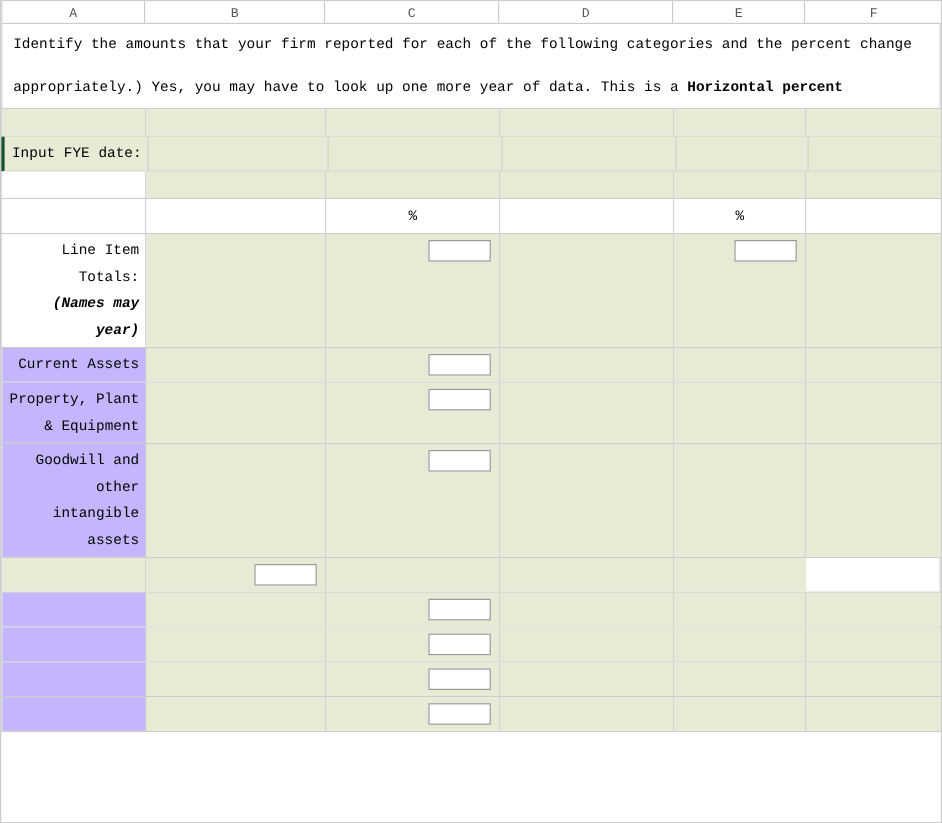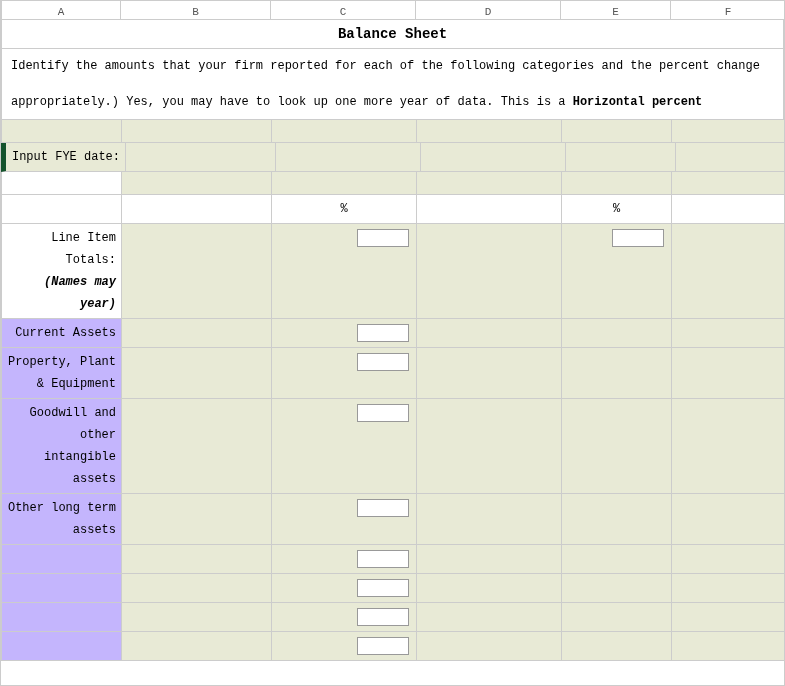--- a/index.html
+++ b/index.html
@@ -145,9 +145,6 @@
     <div class="col-header">F</div>
   </div>
 
-  <div class="title-row">
-    <span>Balance Sheet</span>
-  </div>
 
   <div class="description-row">
     <span>Identify the amounts that your firm reported for each of the following categories and the percent change</span><br>

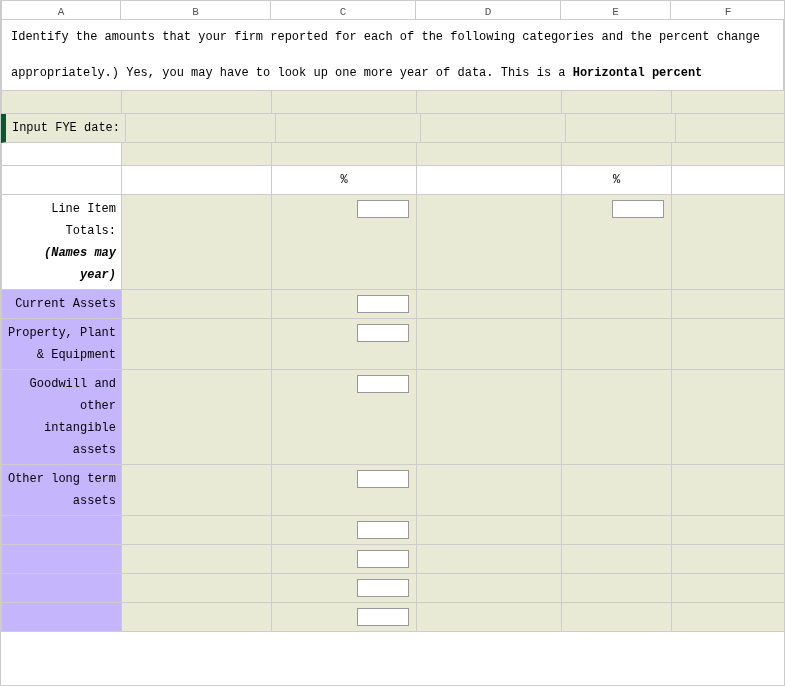--- a/index.html
+++ b/index.html
@@ -104,7 +104,7 @@
       display: grid;
       grid-template-columns: 120px 150px 145px 145px 110px 115px;
       border-bottom: 1px solid #ccc;
-      border-left: 5px solid #14532d;
+      border-left: 3px solid #14532d;
       border-right: 1px solid #ccc;
       background: #e8ead6;
       min-height: 28px;

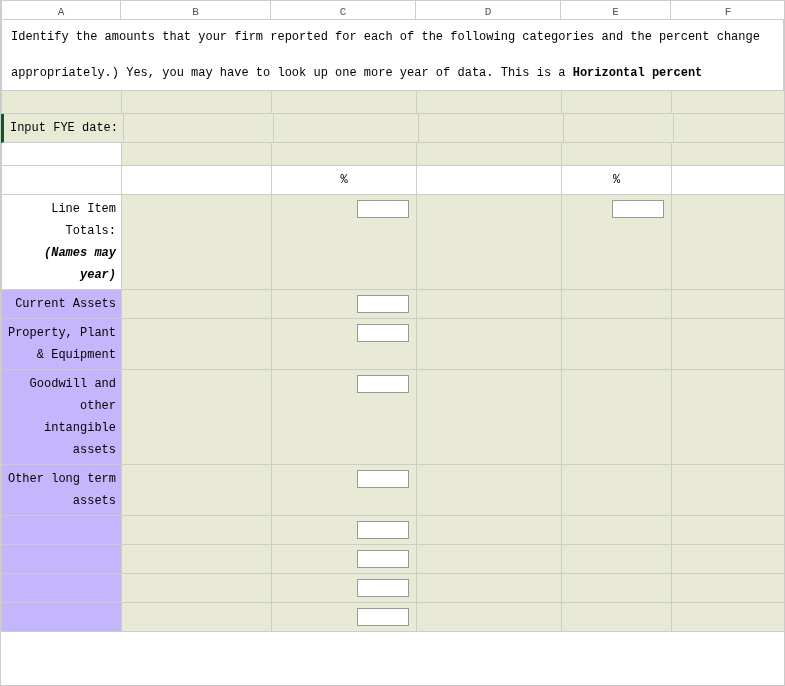--- a/index.html
+++ b/index.html
@@ -261,9 +261,6 @@
   </div>
 
   <div class="grid-row" style="min-height:24px;">
-    <div class="cell cell-label">
-      <span>Other long term assets</span>
-    </div>
     <div class="cell cell-input"></div>
     <div class="cell cell-input">
       <div class="small-input"></div>

